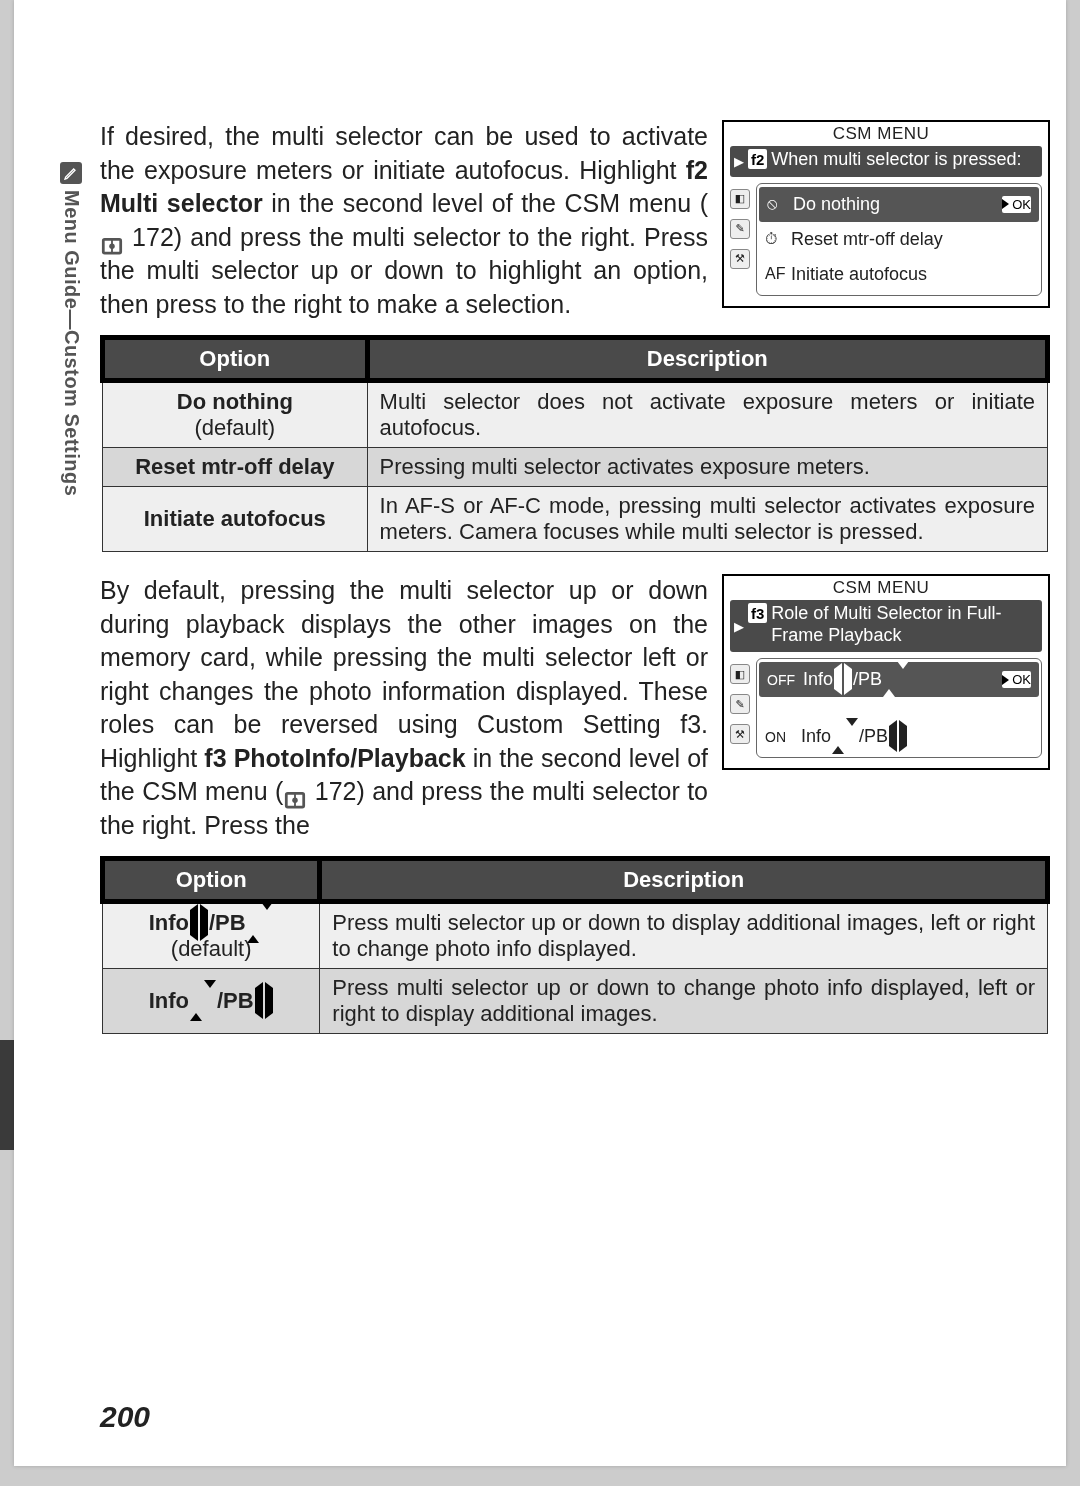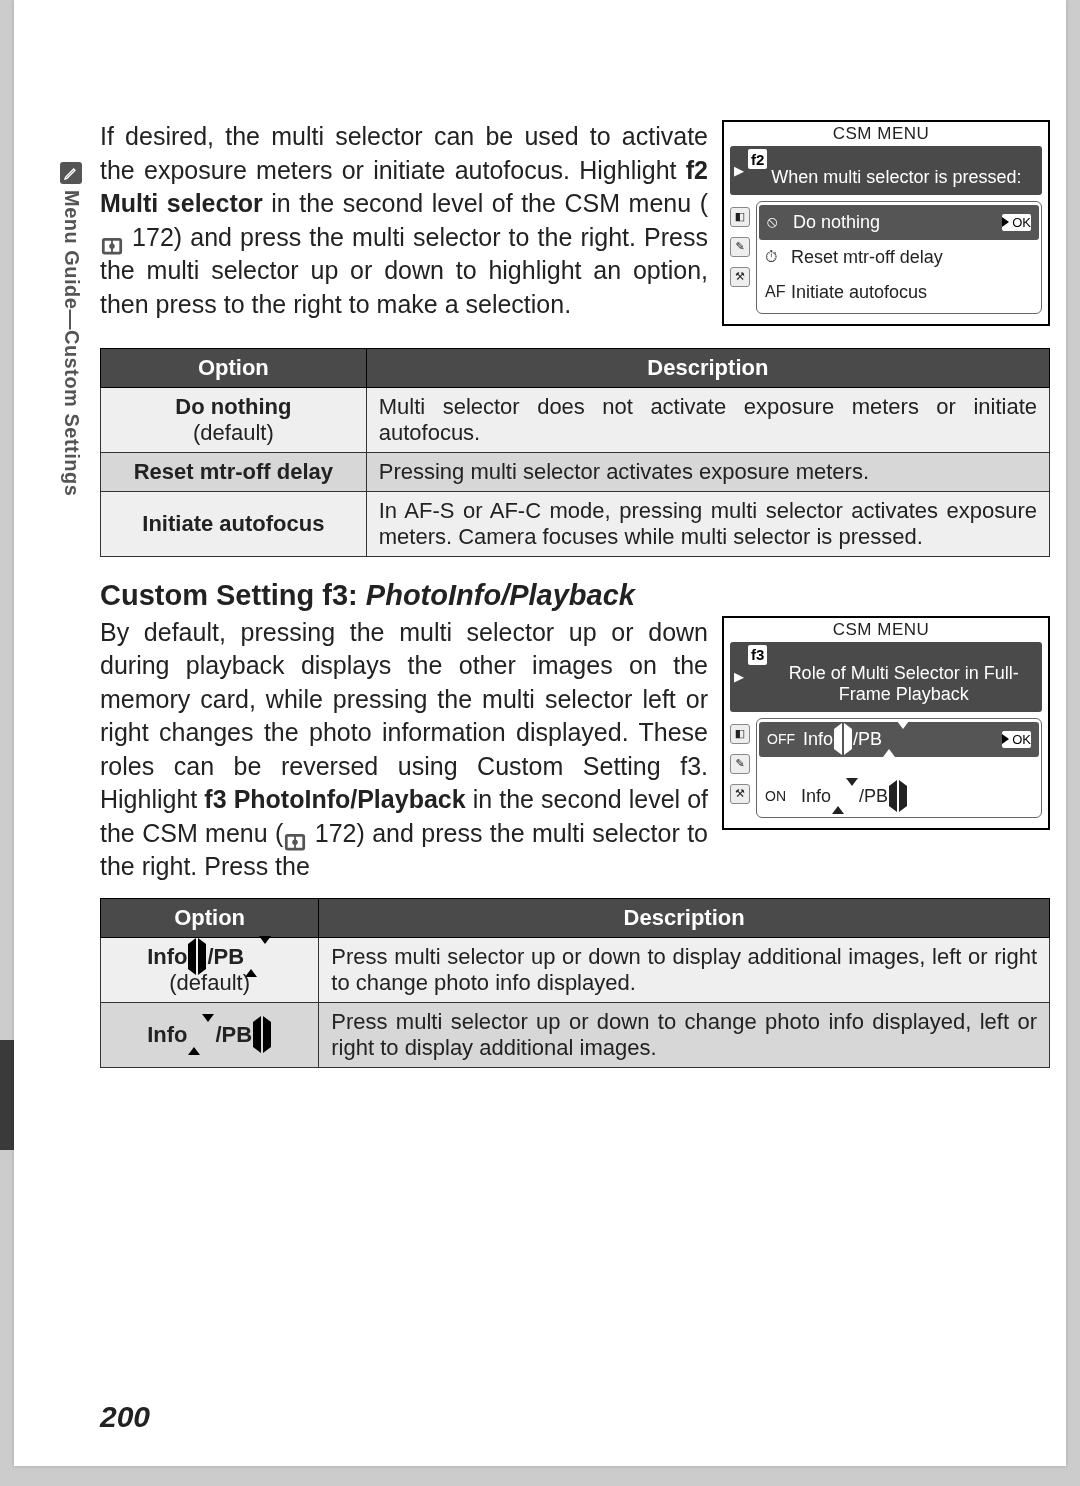--- a/index.html
+++ b/index.html
@@ -21,7 +21,7 @@
   .scr-head { margin:2px 6px 6px 6px; background:#4a4a4a; color:#fff; font-size:18px; border-radius:3px; overflow:hidden;}
   .scr-head-row { display:flex; align-items:flex-start; }
   .scr-fbadge { background:#fff; color:#000; font-size:15px; padding:1px 3px; margin:3px 4px; border-radius:2px; font-weight:bold; display:flex; align-items:center; height:18px;}
-  .scr-htxt { padding:21px 6px 6px 0; line-height:1.2;text-align:center;}
+  .scr-htxt { padding:3px 6px 6px 0; line-height:1.2;}
   .scr-body { display:flex; padding:0 6px 10px 6px; }
   .scr-lefticons { width:20px; display:flex; flex-direction:column; gap:10px; padding-top:6px;}
   .scr-lefticons .li { width:18px; height:18px; border:1px solid #888; border-radius:3px; font-size:11px; display:flex; align-items:center; justify-content:center; background:#eee;}

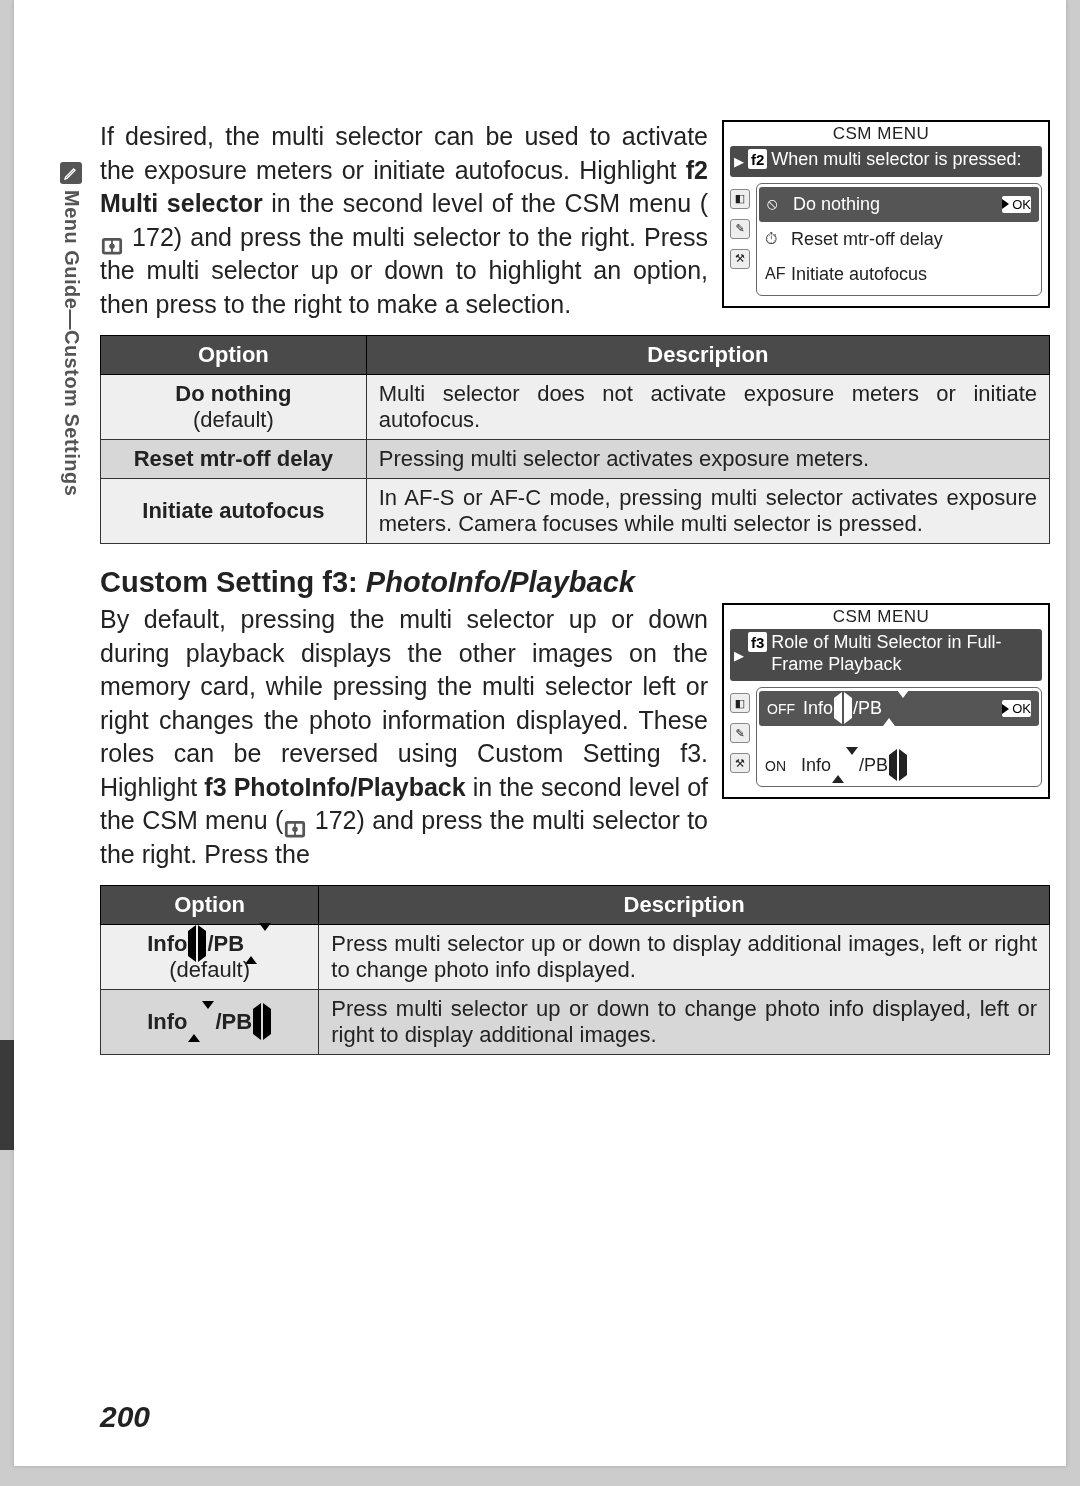--- a/index.html
+++ b/index.html
@@ -41,7 +41,7 @@
   .book-icon { display:inline-block; width:22px; height:18px; vertical-align:middle; margin:0 1px;}
   .clear { clear:both; }
   table.opt { border-collapse:collapse; width:100%; margin:14px 0 22px 0; font-size:22px;}
-  table.opt th { background:#4a4a4a; color:#fff; font-weight:bold; padding:6px 10px; border:1px solid #000000;}
+  table.opt th { background:#4a4a4a; color:#fff; font-weight:bold; padding:6px 10px; border:5px solid #000000;}
   table.opt td { border:1px solid #333; padding:6px 12px; vertical-align:middle;}
   table.opt tr:nth-child(even) td { background:#d7d7d7;}
   table.opt tr:nth-child(odd) td { background:#efefef;}

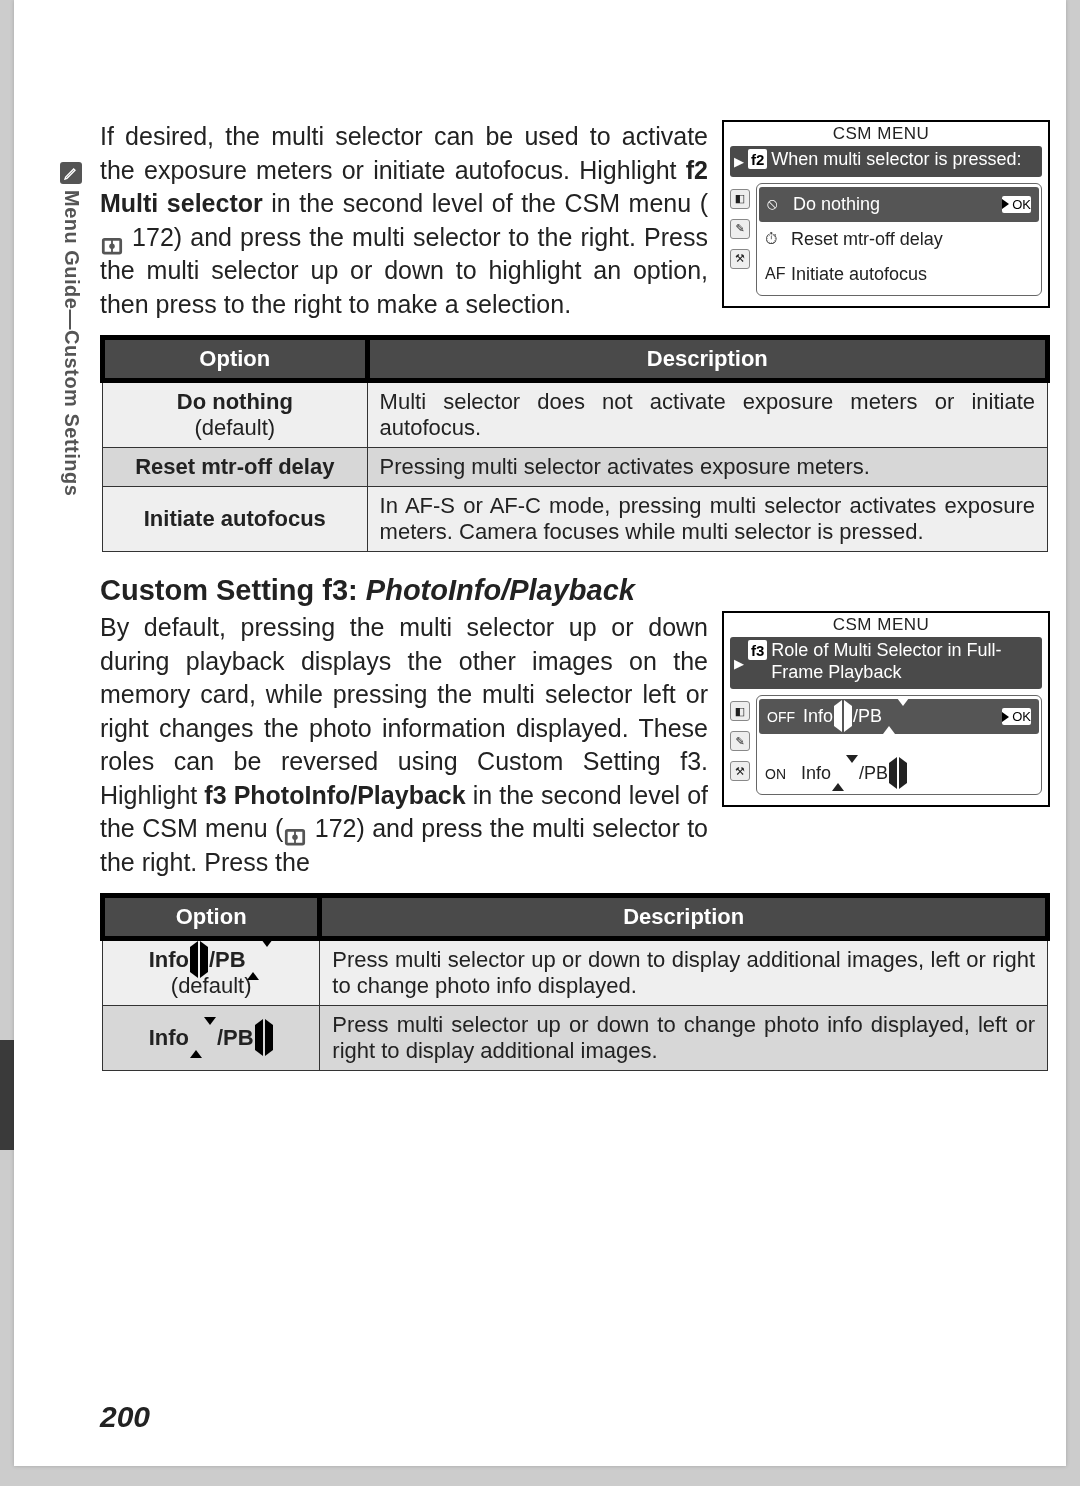--- a/index.html
+++ b/index.html
@@ -136,9 +136,6 @@
           </tbody>
       </table>
 
-      <h2>
-        <span>Custom Setting f3: </span><span class="subt">PhotoInfo/Playback</span>
-      </h2>
 
       <div class="float-screen">
         <div class="screen">

